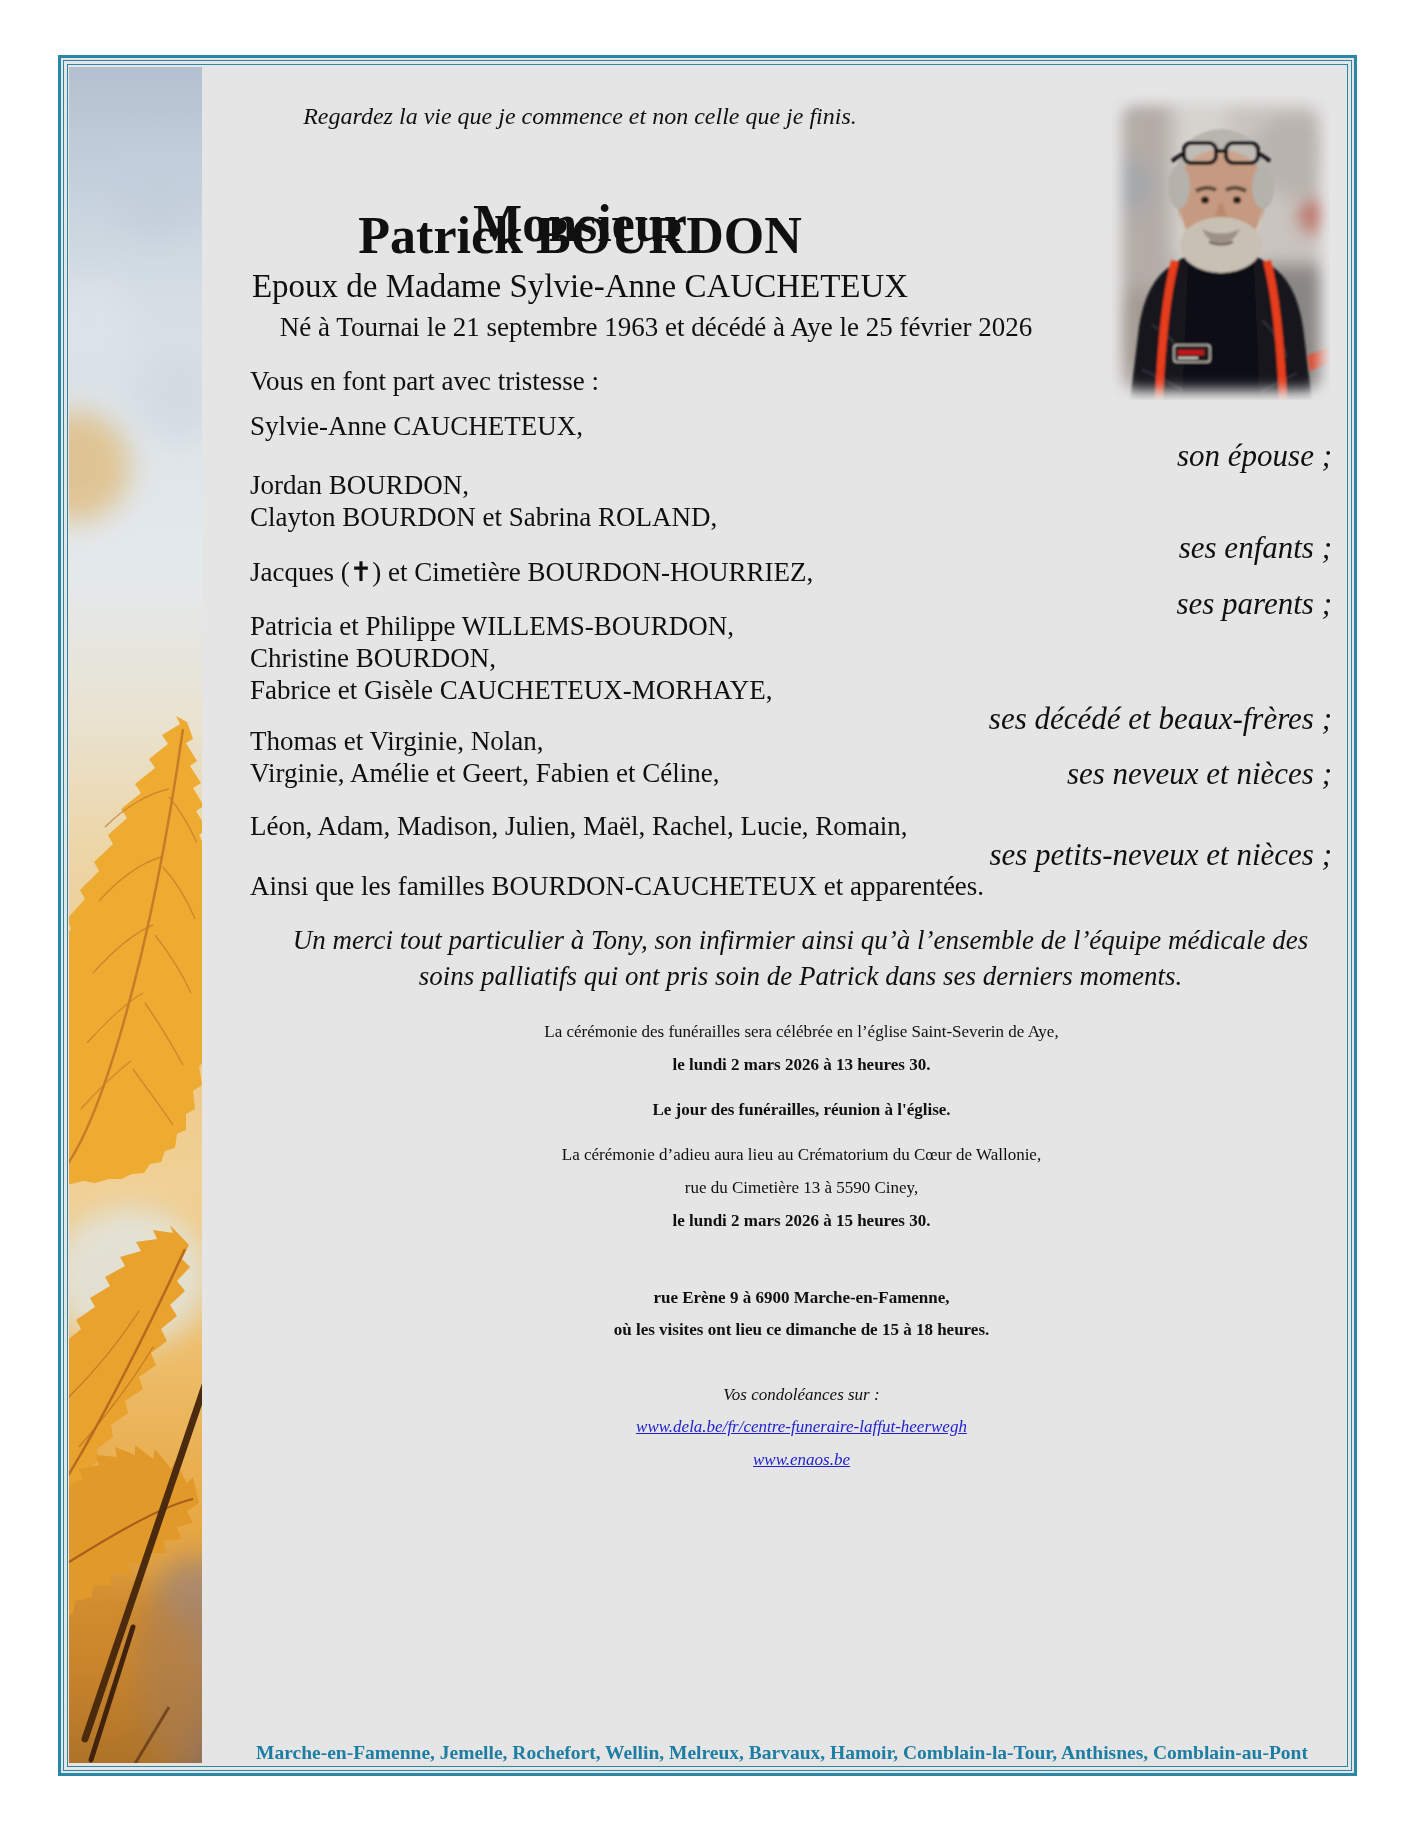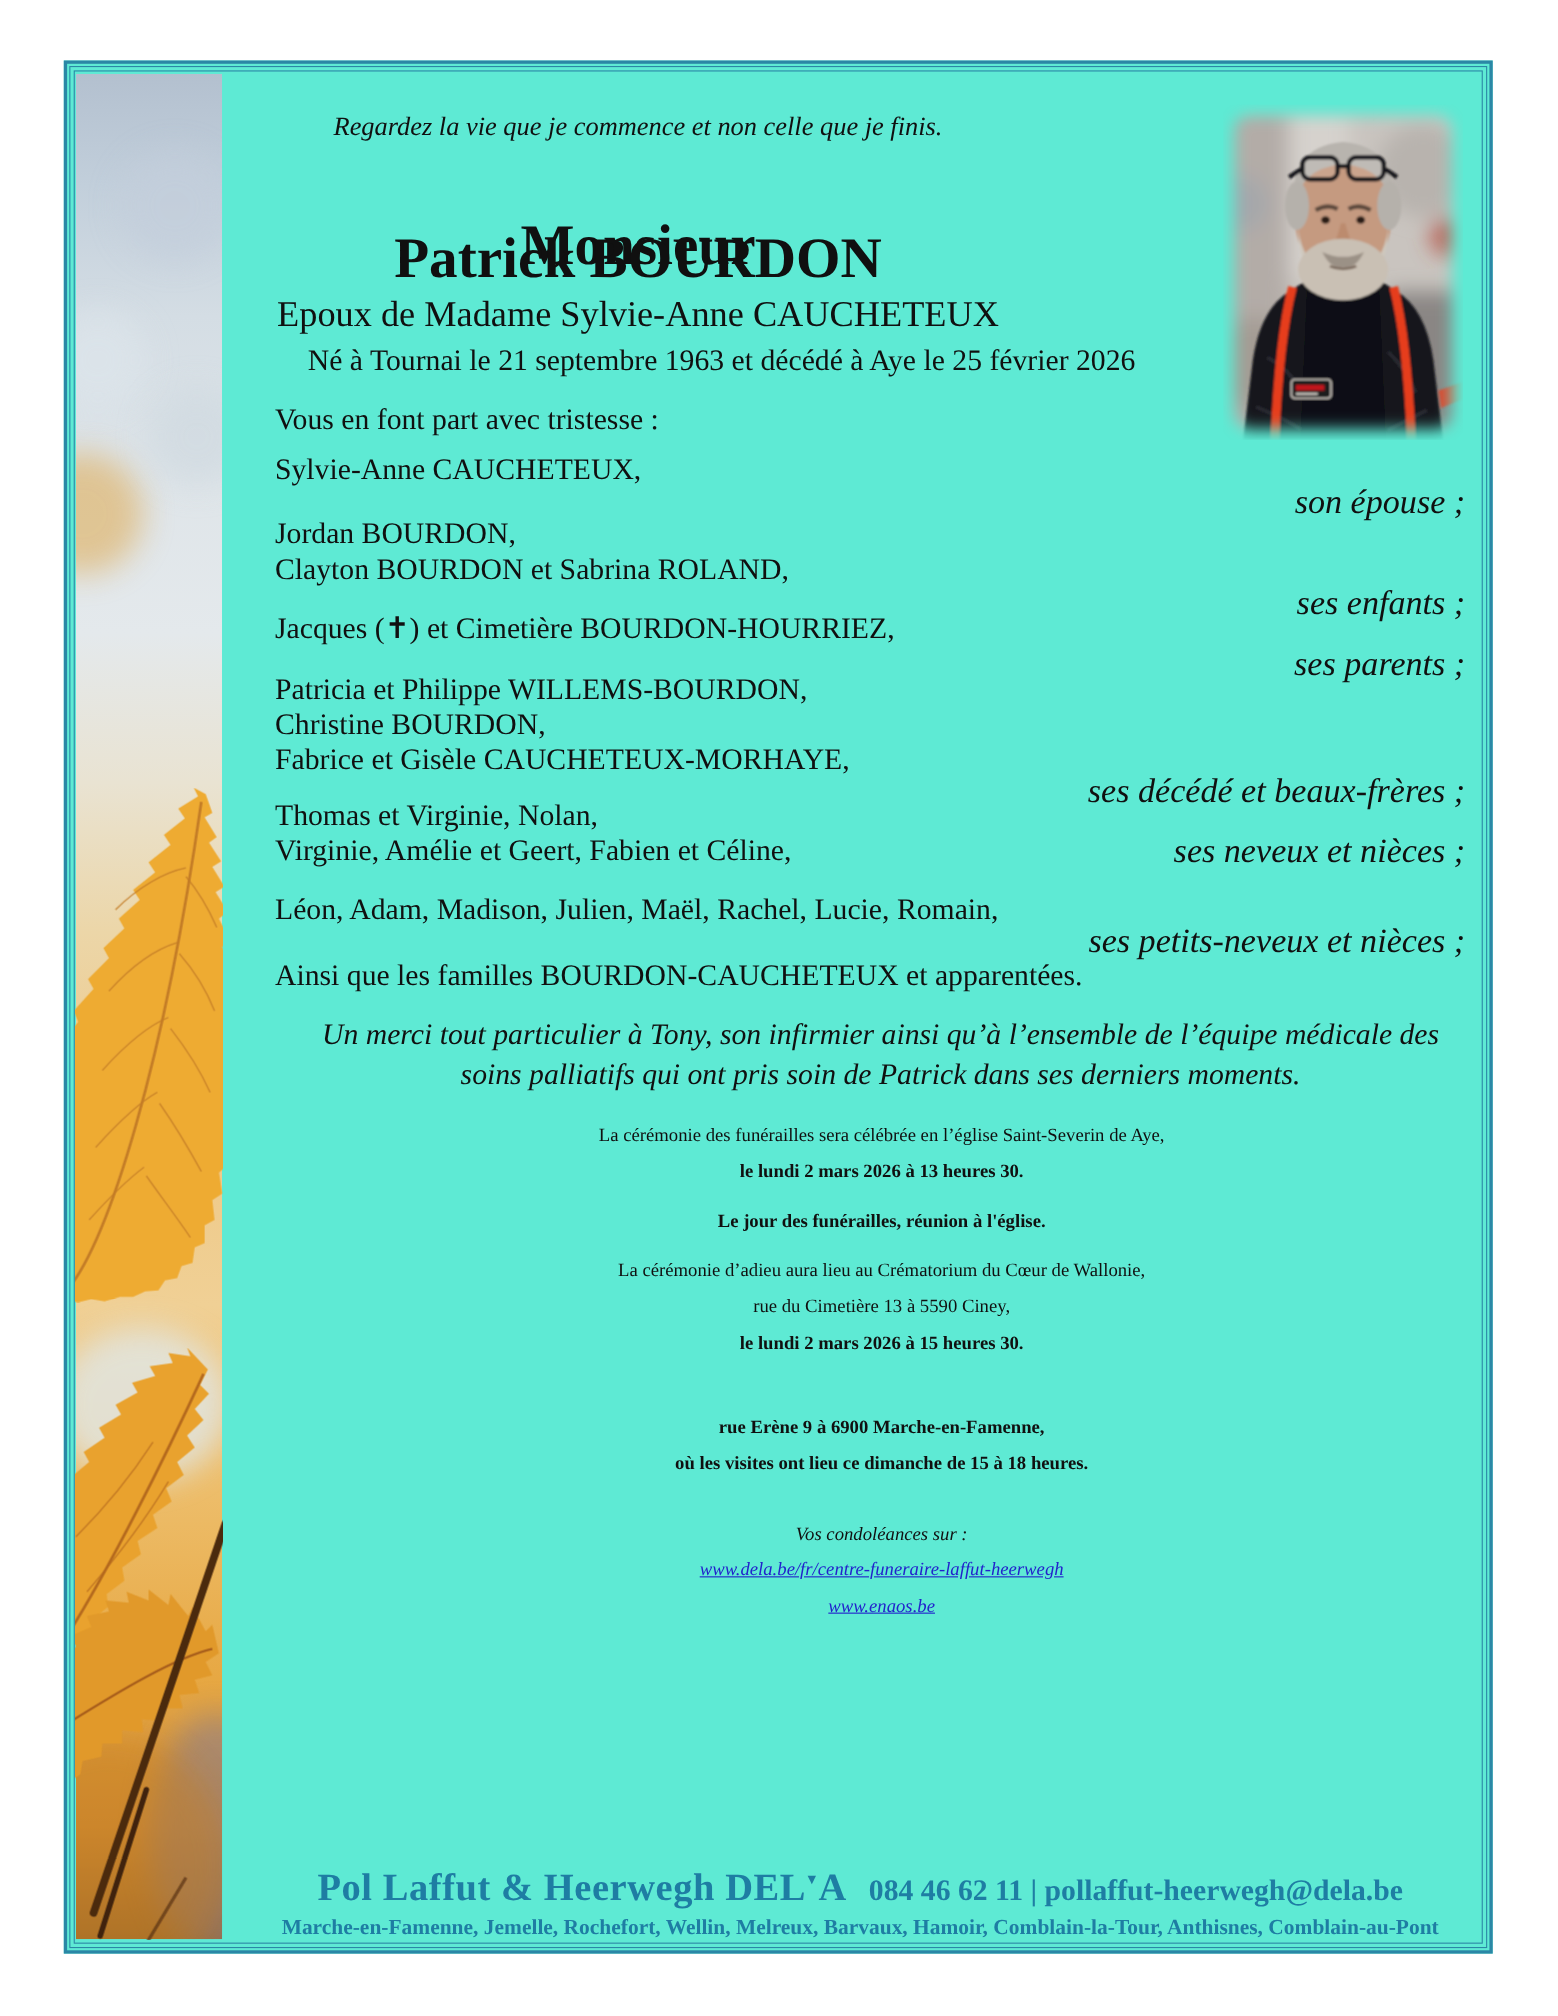--- a/index.html
+++ b/index.html
@@ -7,7 +7,7 @@
        font-family:"Liberation Serif","DejaVu Serif","DejaVu Sans",serif;color:#101010;}
 
   .frame{position:absolute;left:58px;top:55px;width:1293px;height:1715px;
-         border:3px solid #2b87a6;background:#5eead4;}
+         border:3px solid #2b87a6;background:#e5e5e5;}
   .border-mid{position:absolute;inset:2px;border:1px solid #2b87a6;pointer-events:none;}
   .border-in{position:absolute;inset:6px;border:1px solid #2b87a6;pointer-events:none;}
 

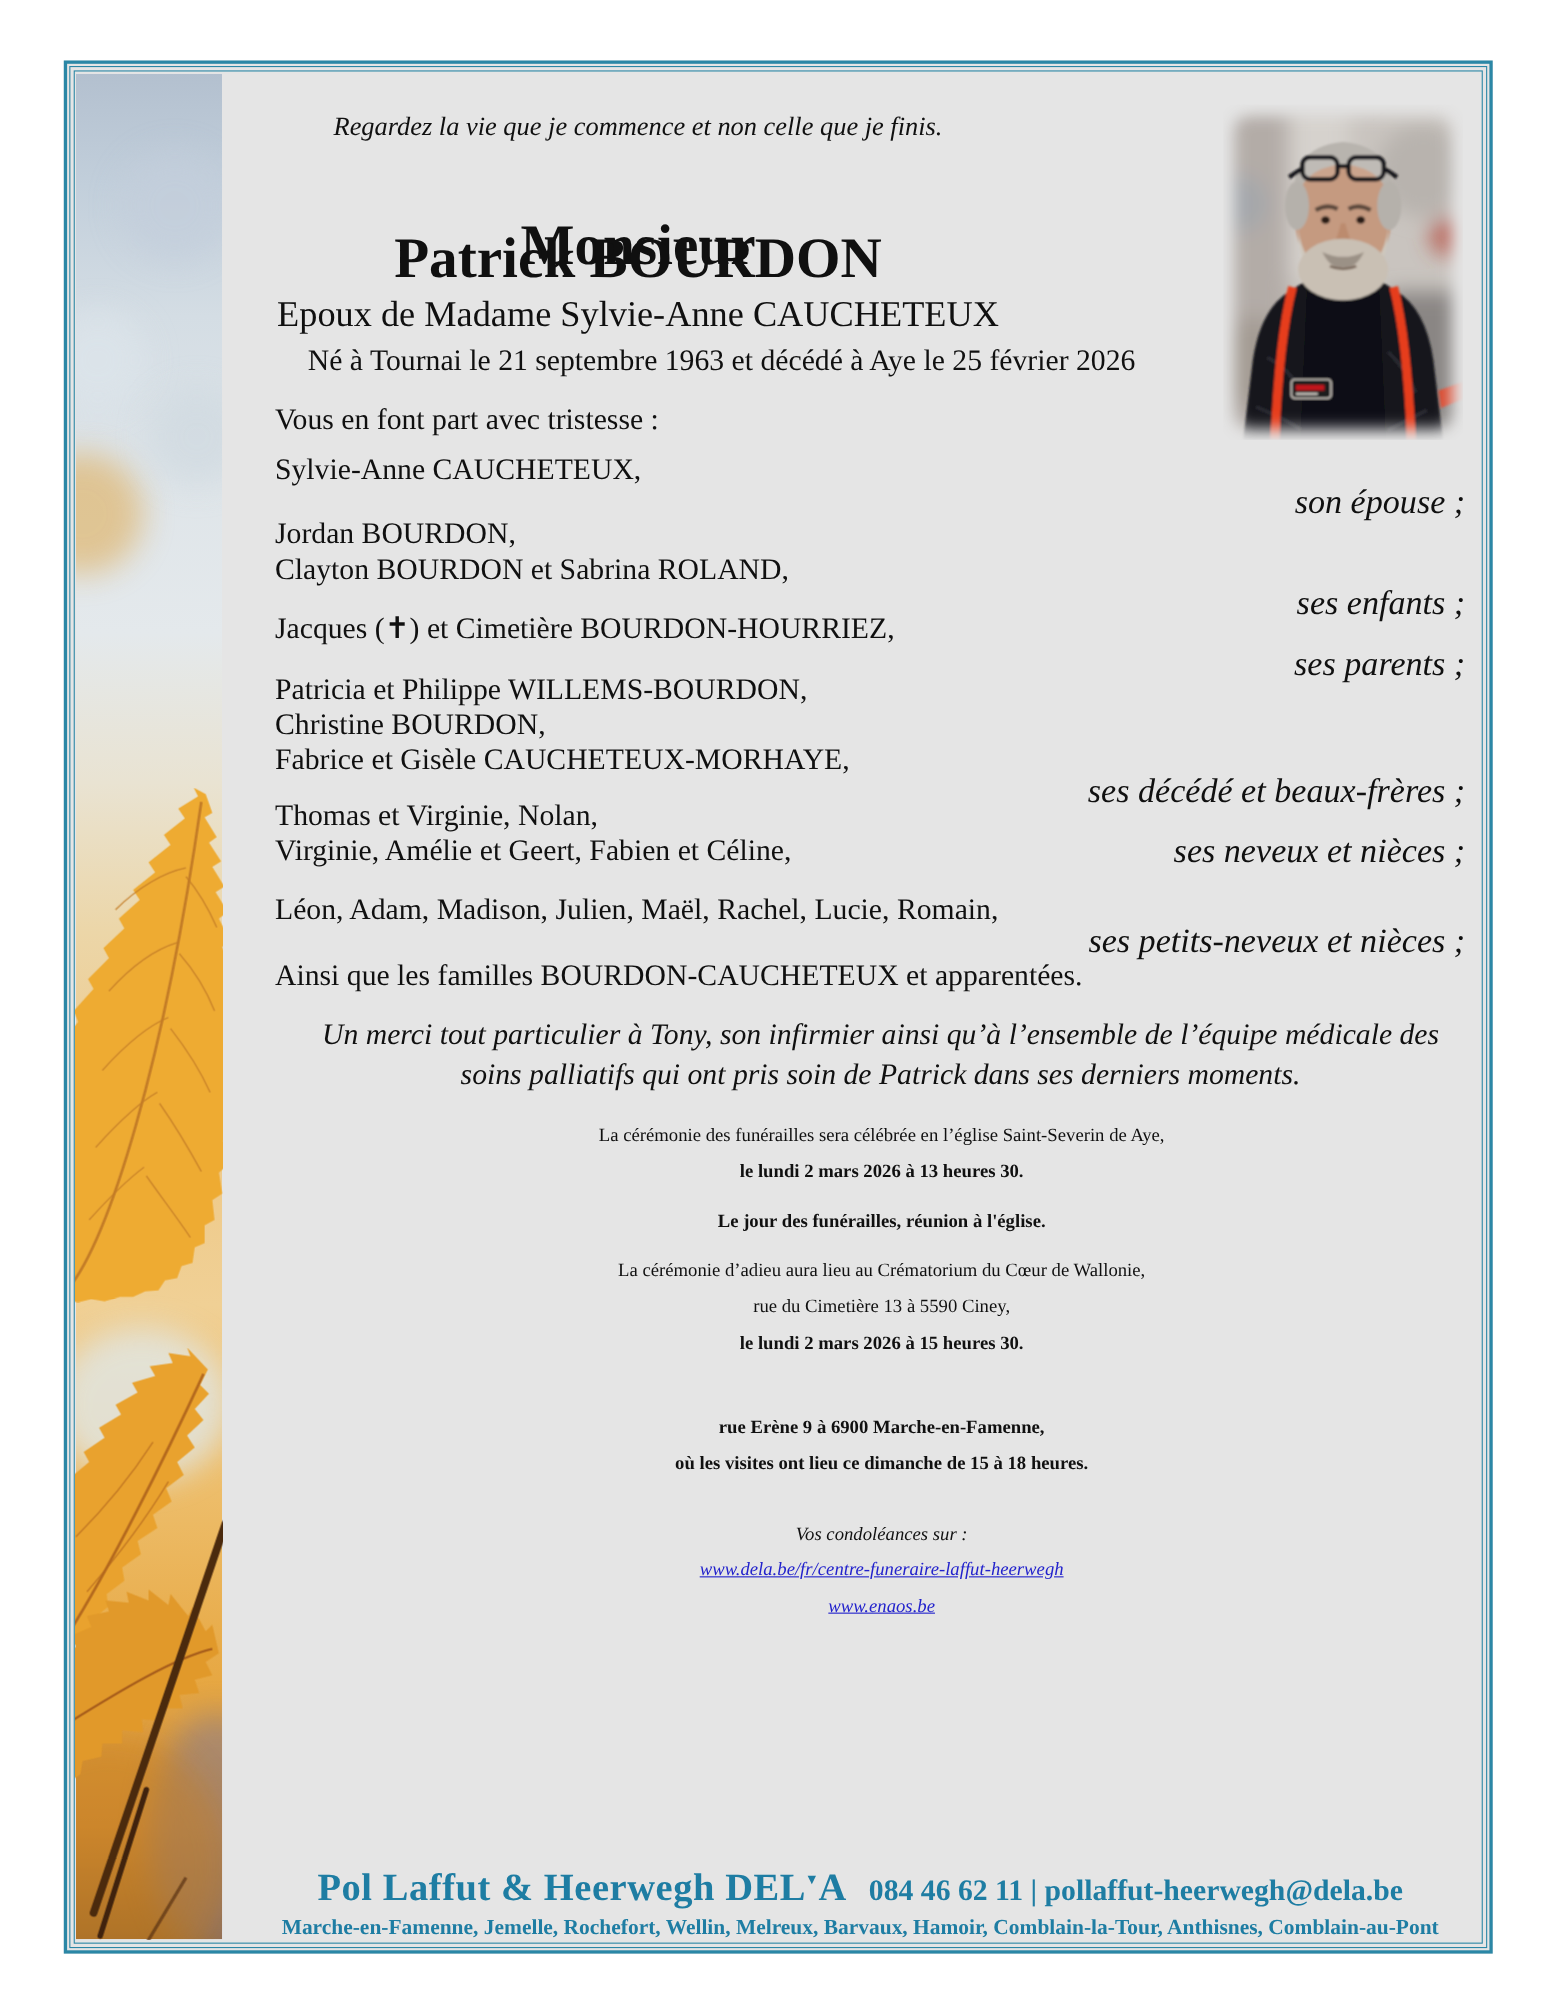--- a/index.html
+++ b/index.html
@@ -243,12 +243,6 @@
     <a class="link" href="#">www.enaos.be</a>
   </div>
 
-  <div class="line footer-line">
-    <span class="footer-inner">
-      <span class="brand"><span>Pol Laffut &amp; Heerwegh</span>&nbsp;<span class="dela"><span>DEL</span><span class="dela-tri">▼</span><span>A</span></span></span>
-      <span class="contact">084 46 62 11 | pollaffut-heerwegh@dela.be</span>
-    </span>
-  </div>
   <div class="line cities">Marche-en-Famenne, Jemelle, Rochefort, Wellin, Melreux, Barvaux, Hamoir, Comblain-la-Tour, Anthisnes, Comblain-au-Pont</div>
 </div>
 

